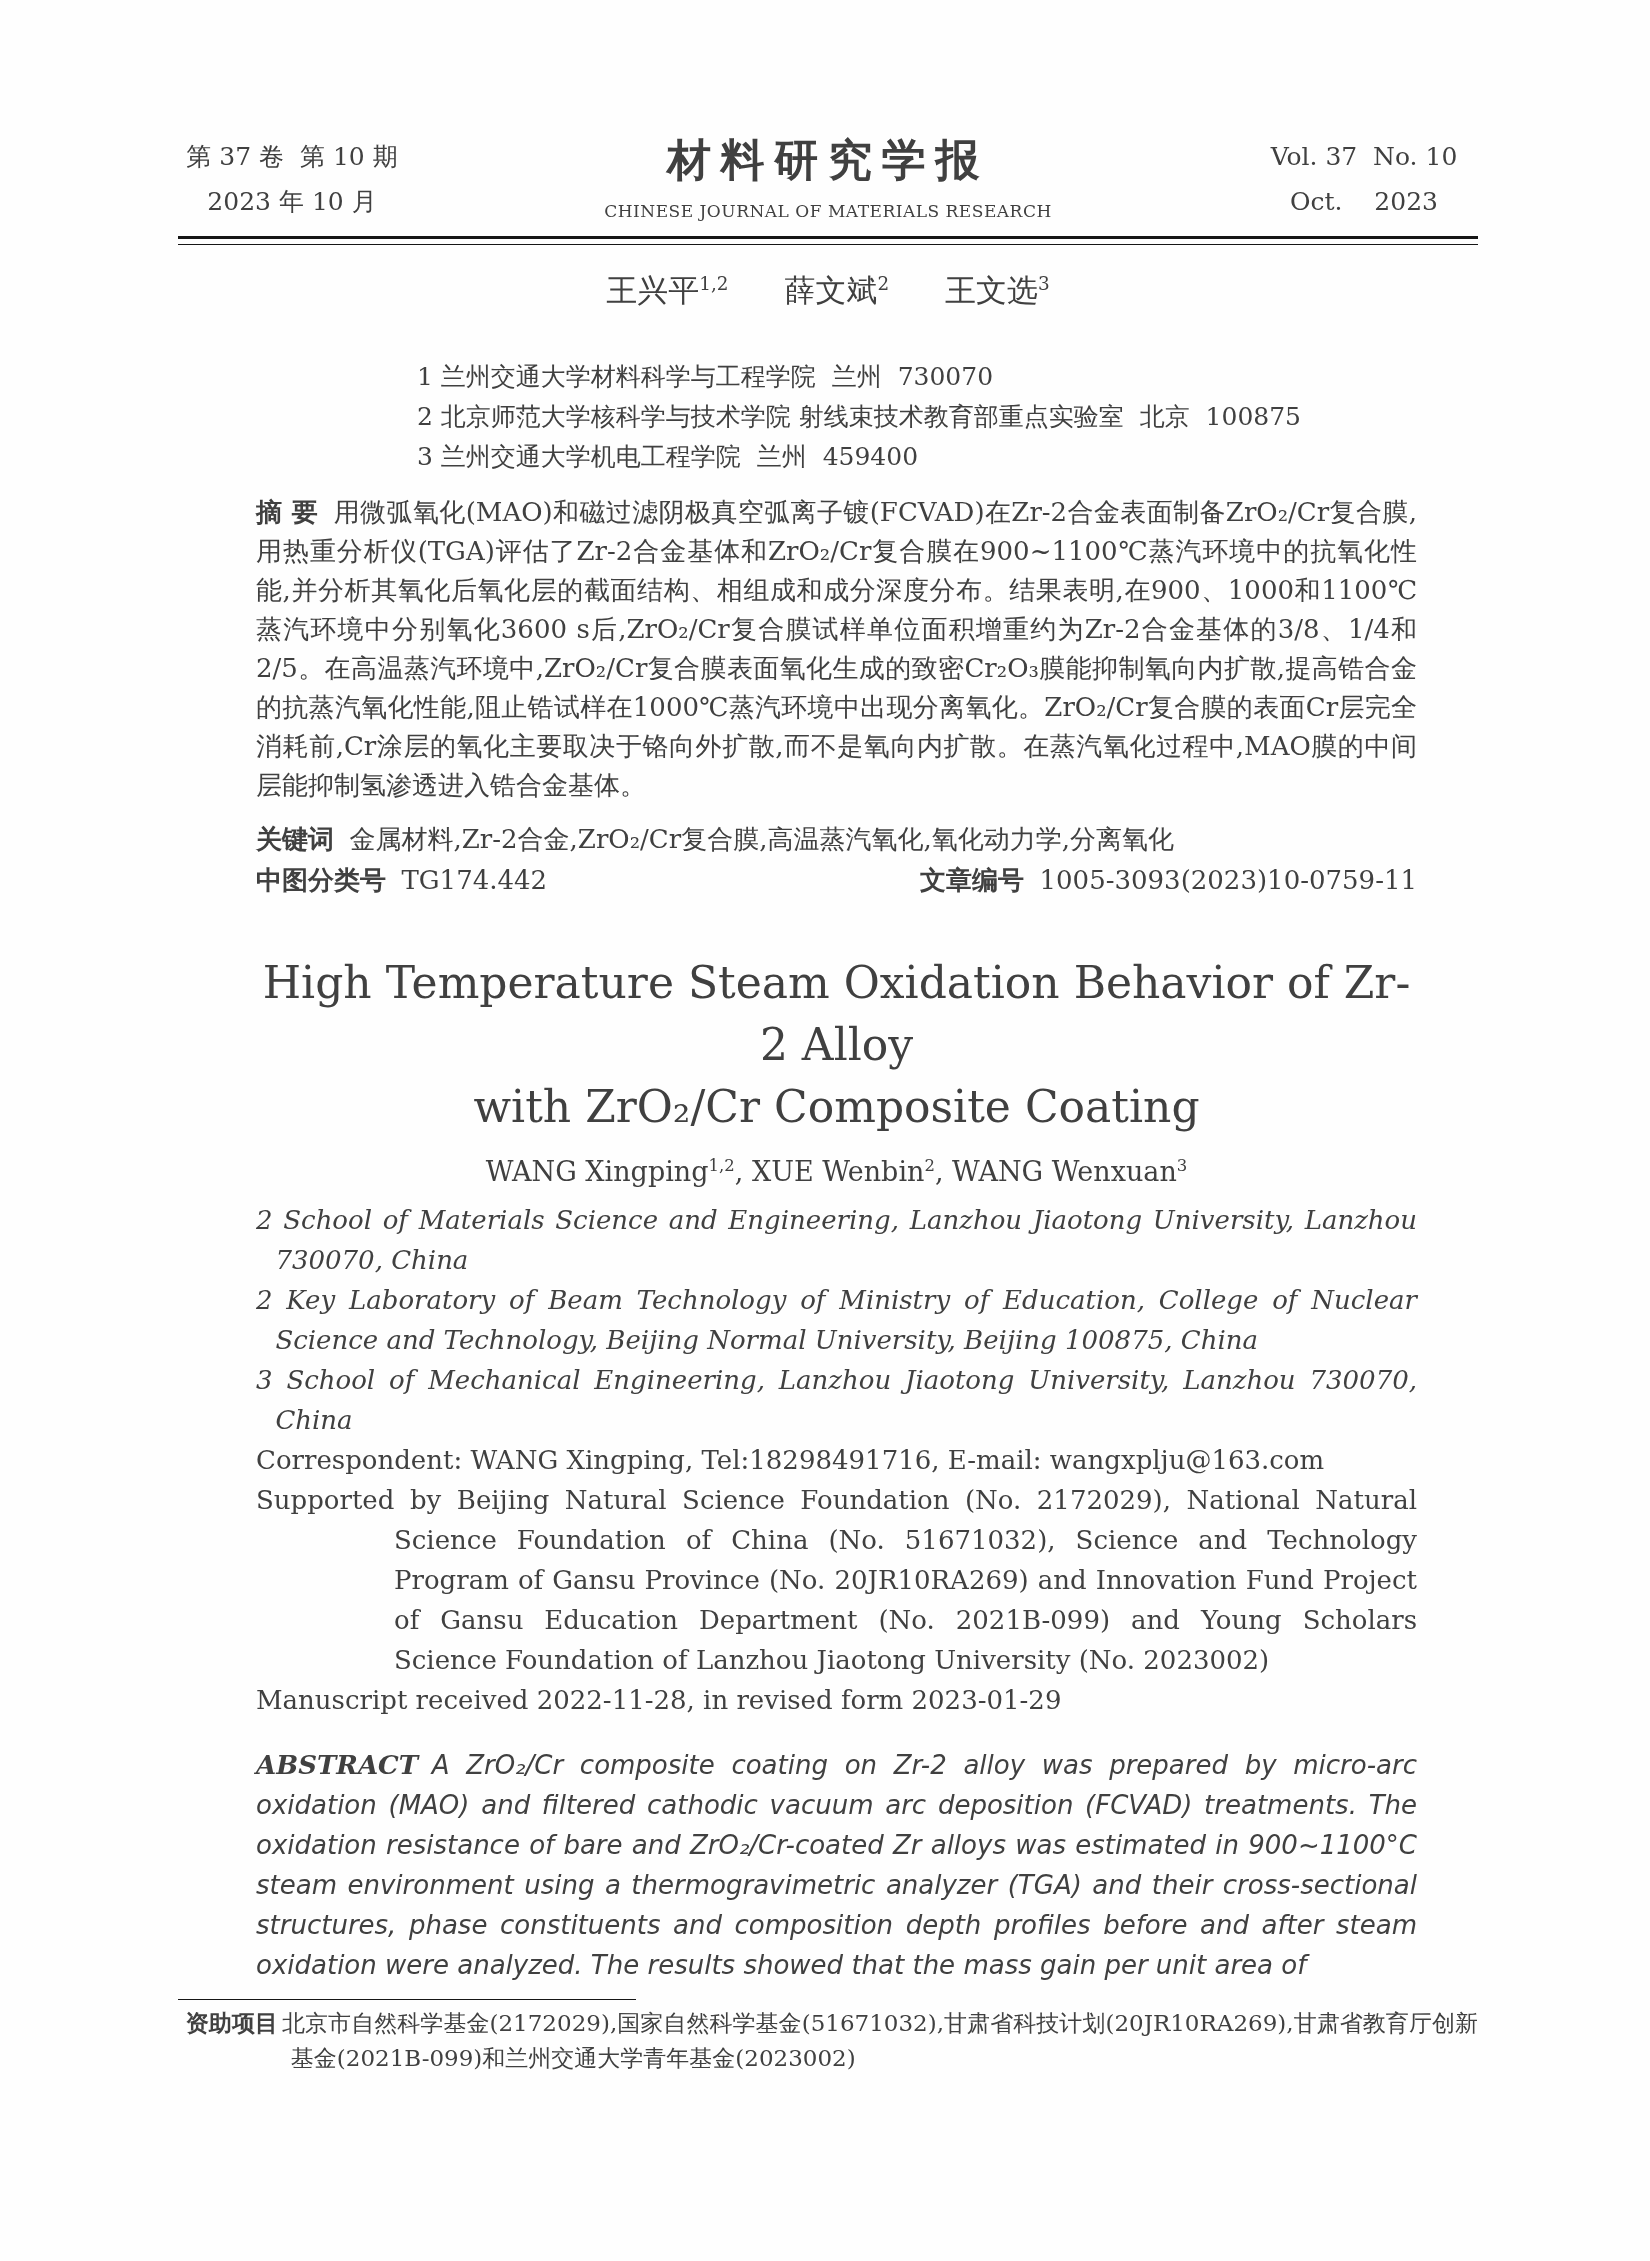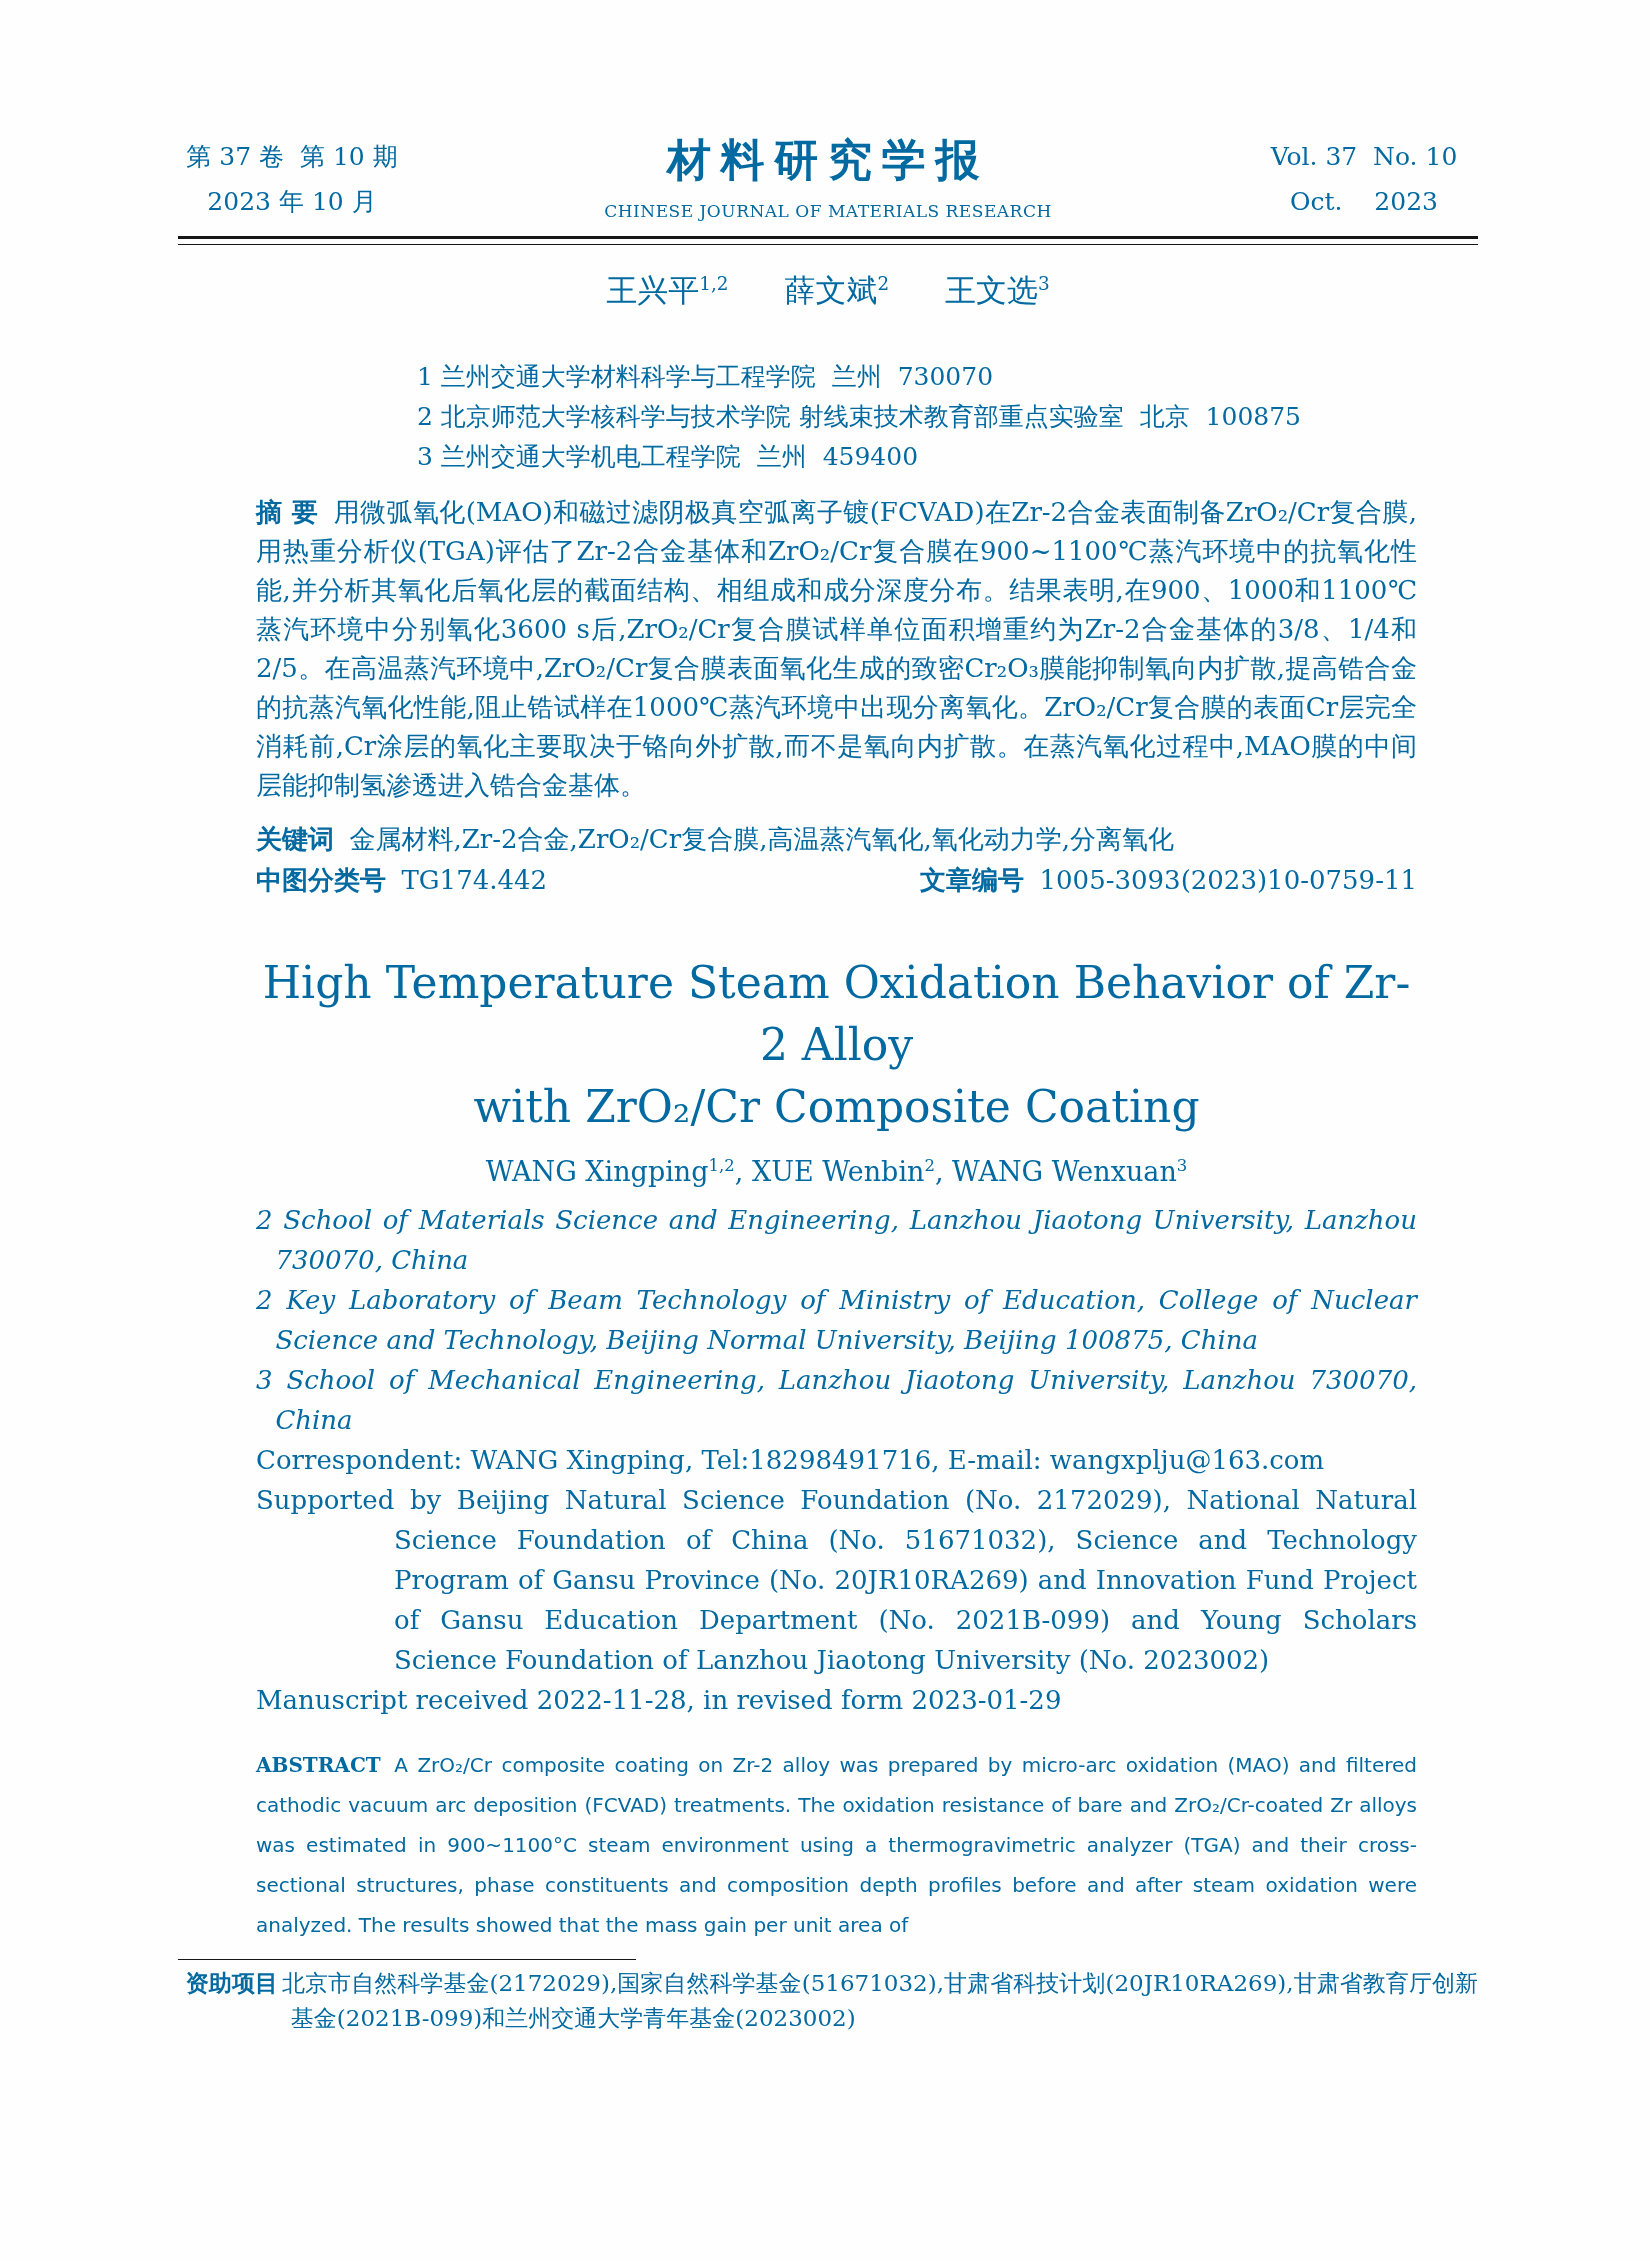--- a/index.html
+++ b/index.html
@@ -5,7 +5,7 @@
   html,body{margin:0;padding:0;background:#d8d8d8;}
   .page{
     position:relative;width:1651px;height:2262px;margin:0 auto;
-    background:#fefefe;color:#0369a1;
+    background:#fefefe;color:#404040;
     font-family:"DejaVu Serif","Liberation Serif",serif;
     overflow:hidden;
   }

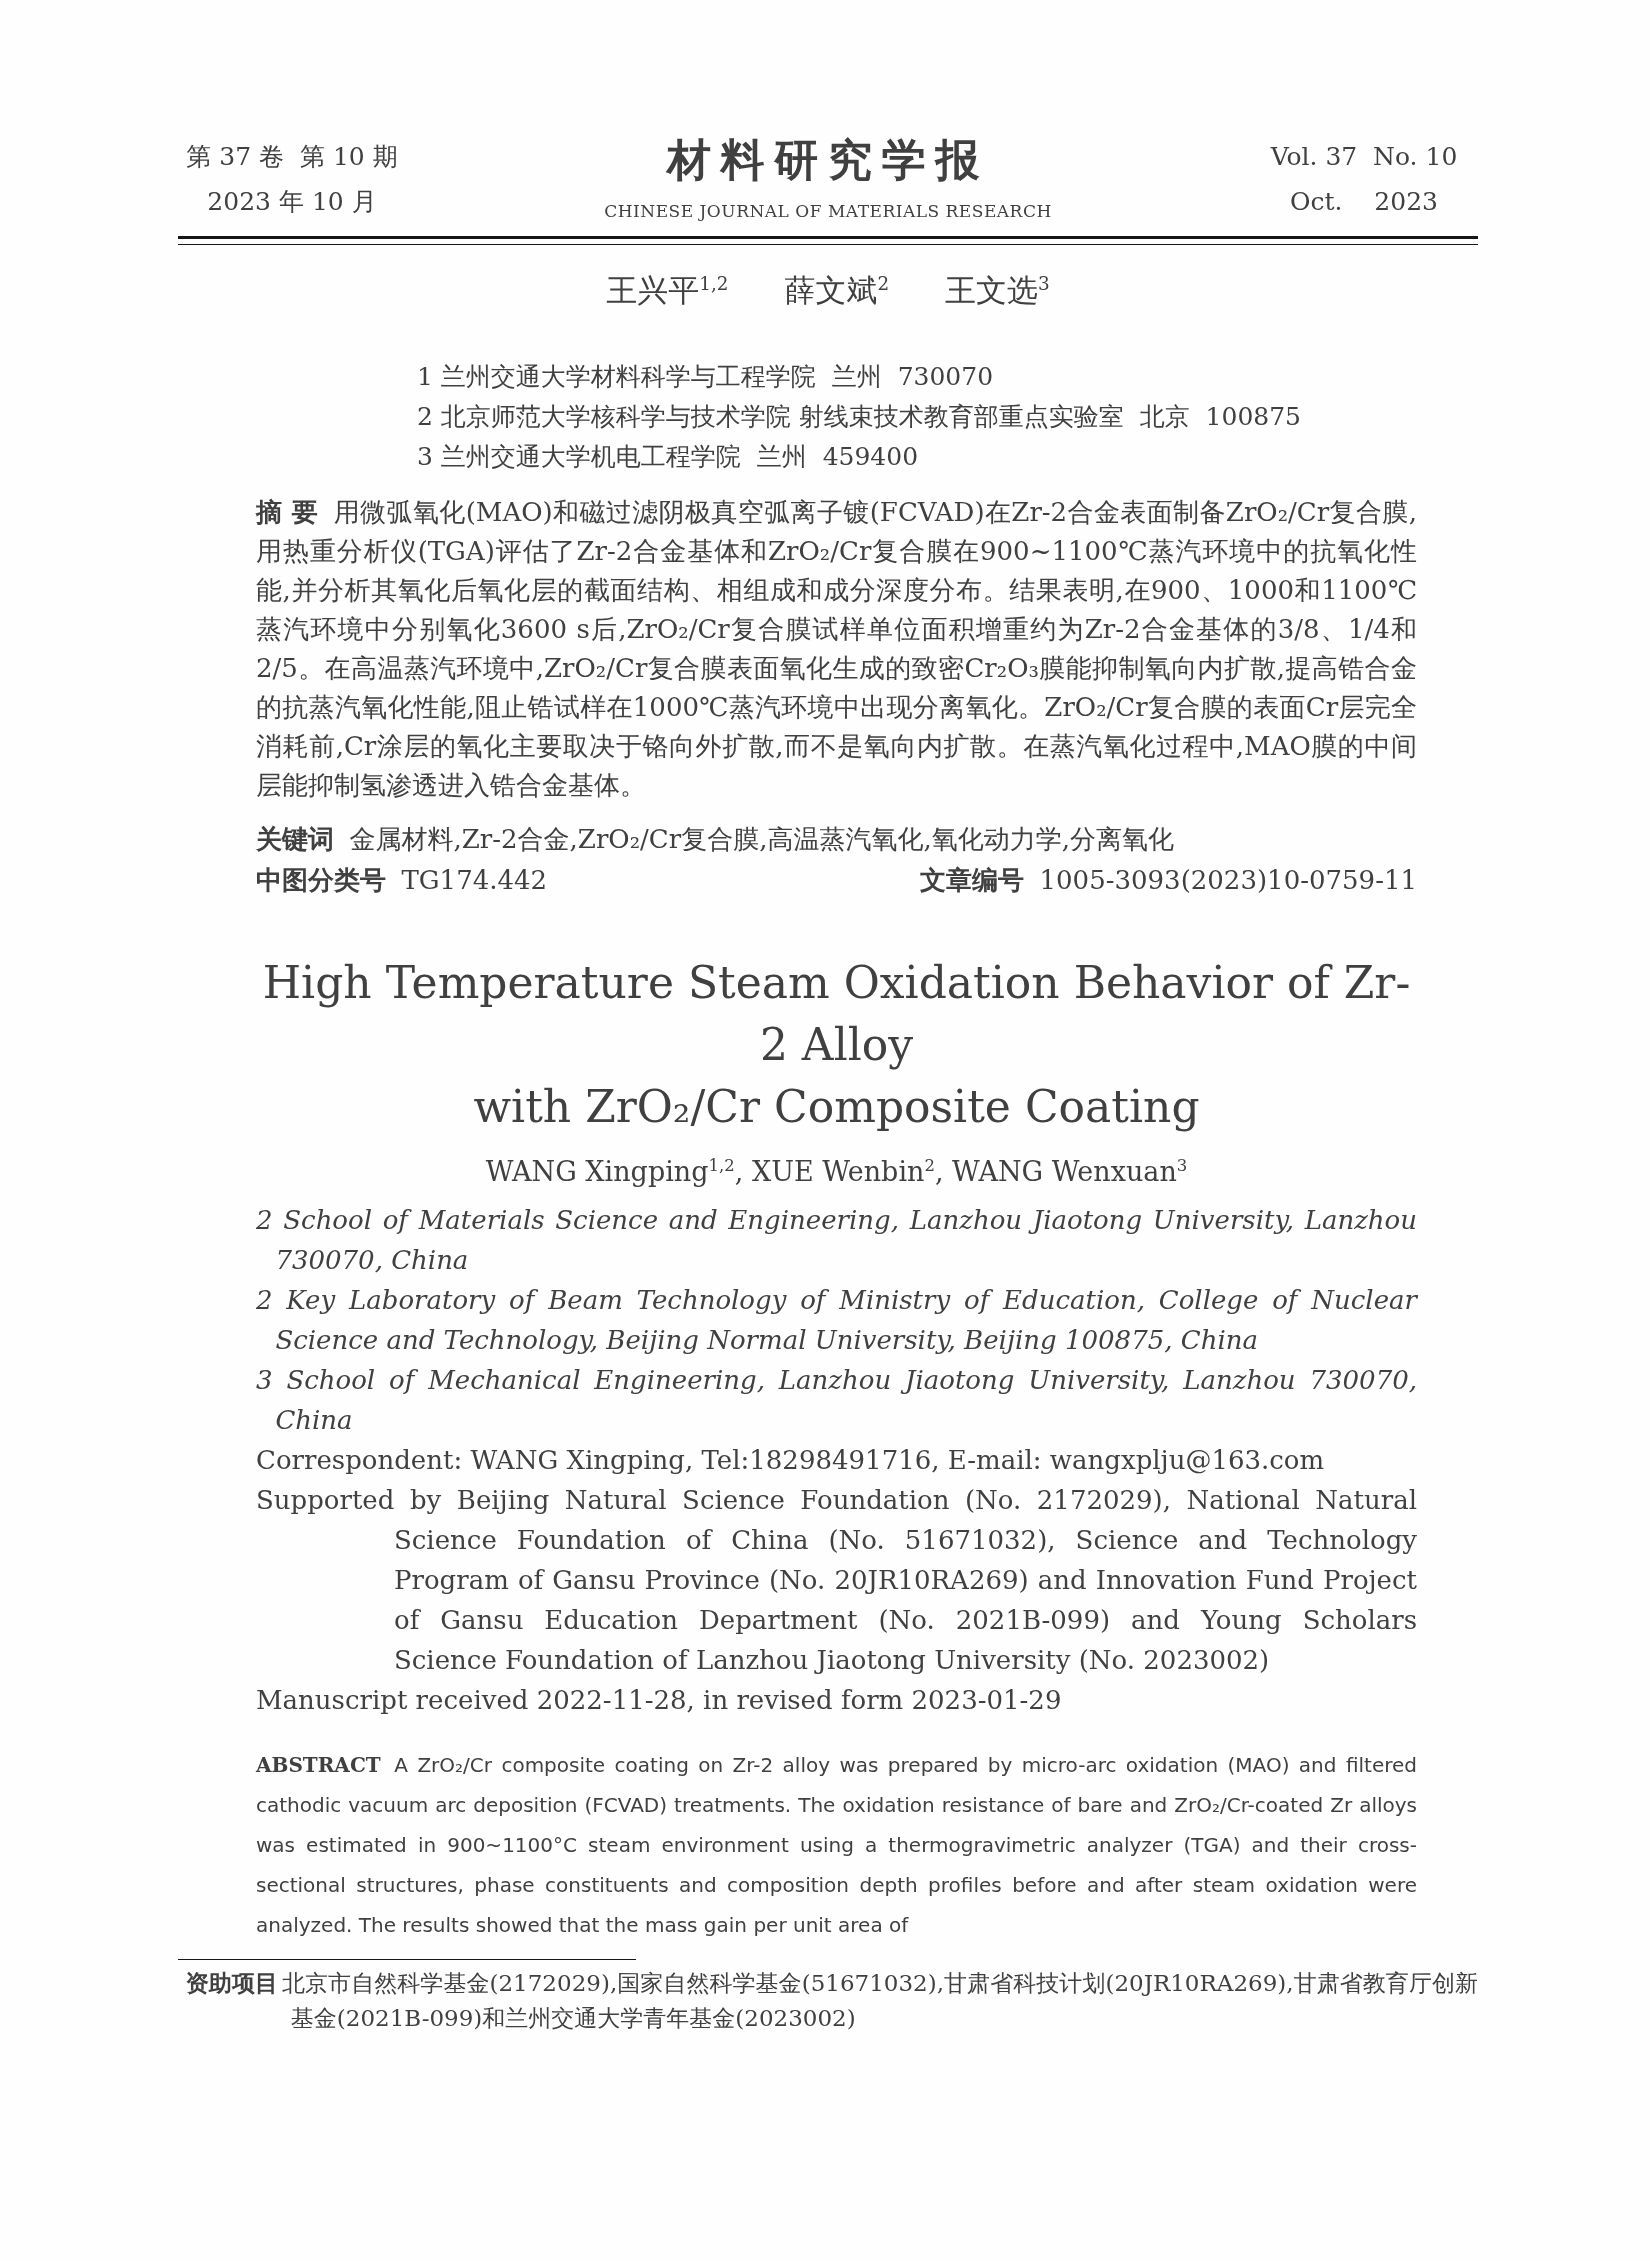--- a/index.html
+++ b/index.html
@@ -43,7 +43,7 @@
   .affil-en{padding-left:19.4px;text-indent:-19.4px;}
   .supported{padding-left:138px;text-indent:-138px;text-align:justify;}
   .abs-en{margin-top:25px;font-family:"DejaVu Sans","Liberation Sans",sans-serif;
-          font-size:20px;line-height:40px;text-align:justify;}
+          font-size:26px;line-height:40px;text-align:justify;font-style:italic;}
   .abs-en .abs-en-label{font-family:"DejaVu Serif","Liberation Serif",serif;font-weight:bold;margin-right:13.6px;}
 
   

